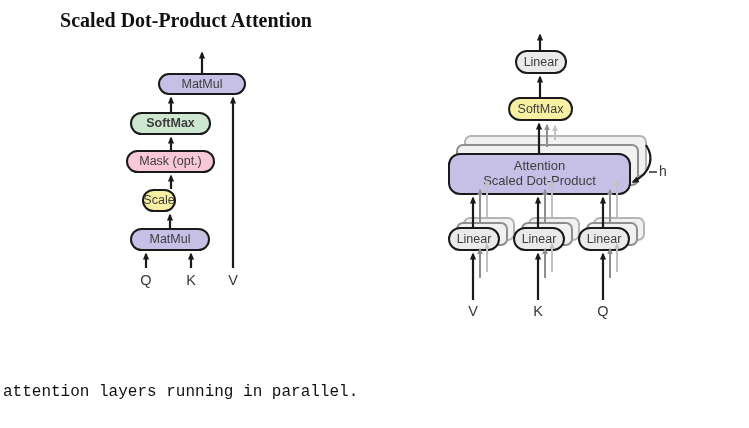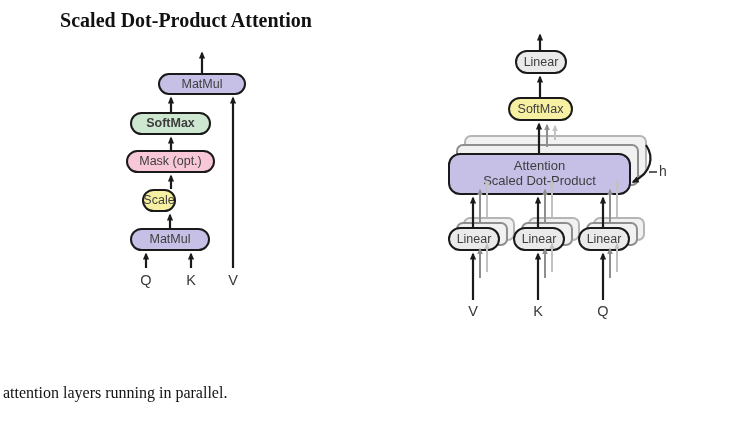--- a/index.html
+++ b/index.html
@@ -52,7 +52,7 @@
     color:var(--c-caption_text,#111);
   }
   .caption-line1{display:block;text-align:justify;text-align-last:justify;}
-  .caption-line2{display:block;text-align:left;}
+  .caption-line2{display:block;text-align:left;font-family:Liberation Mono, monospace;}
 </style>
 </head>
 <body>

